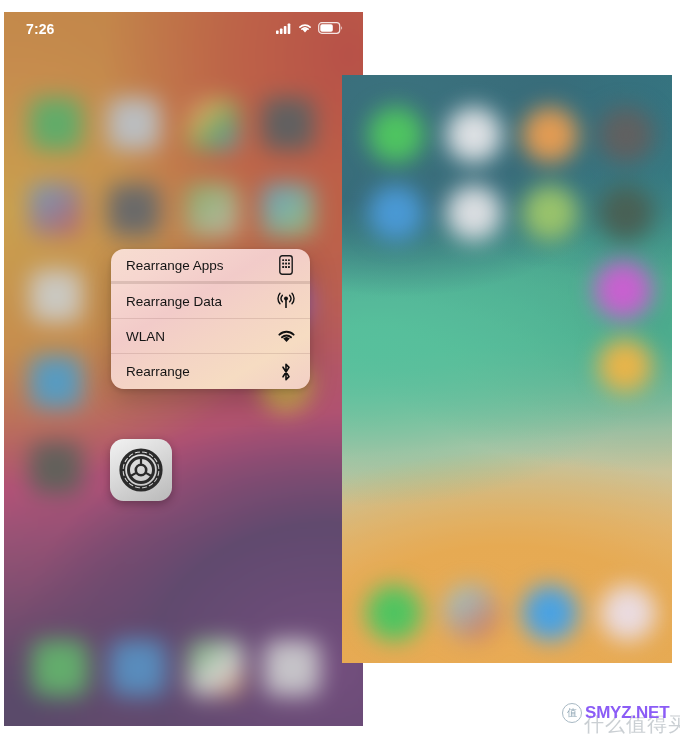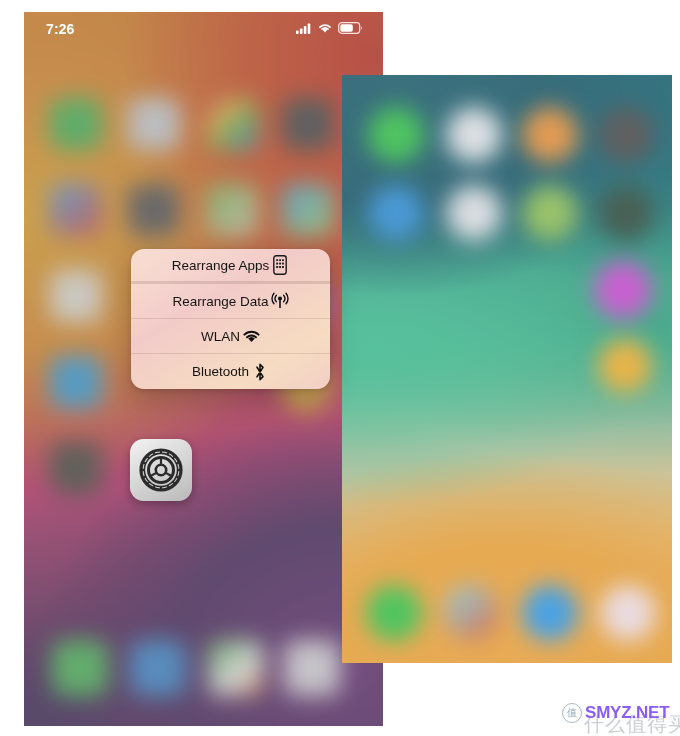--- a/index.html
+++ b/index.html
@@ -22,7 +22,7 @@
     overflow: hidden;
   }
   #phone-left {
-    left: 24px;
+    left: 4px;
     top: 12px;
     width: 359px;
     height: 714px;

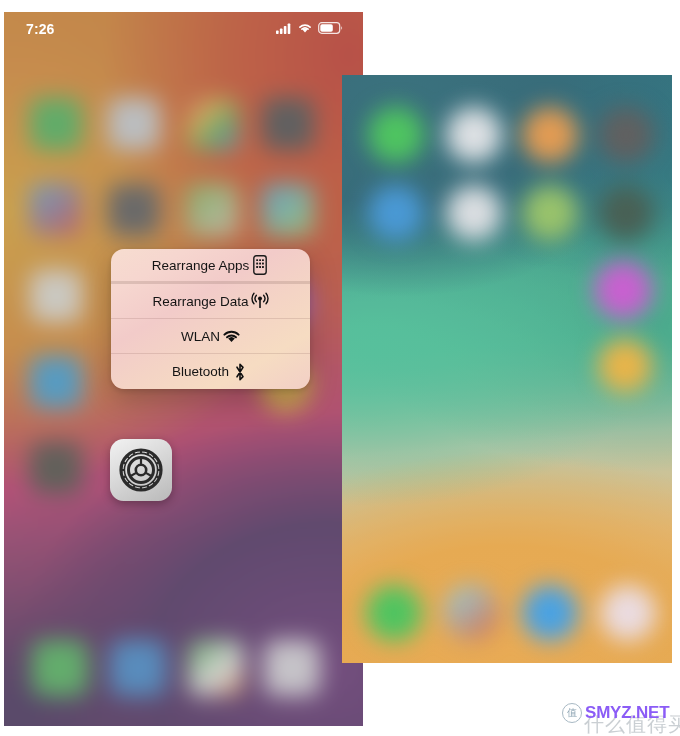--- a/index.html
+++ b/index.html
@@ -133,7 +133,7 @@
   #ctx-left .ctx-row {
     height: 35px;
     padding: 0 13px 0 15px;
-    justify-content: center;
+    justify-content: space-between;
     border-bottom: 1px solid rgba(120,80,70,0.17);
   }
   #ctx-left .ctx-row.sep-strong {

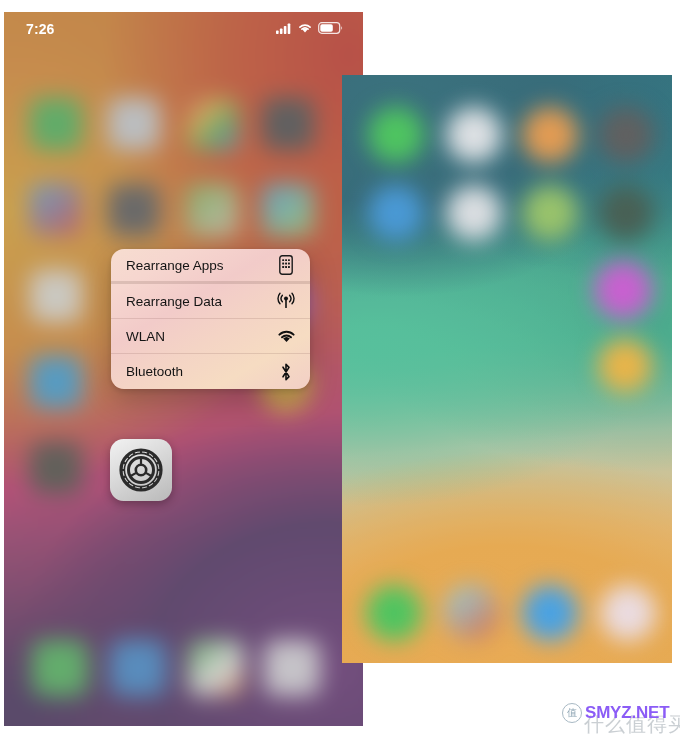--- a/index.html
+++ b/index.html
@@ -320,7 +320,7 @@
     </div>
 
     <div class="ctx-row">
-      <span class="ctx-label">Bluetooth</span>
+      <span class="ctx-label">Rearrange</span>
       <span class="ctx-icon">
         <svg width="14" height="20" viewBox="0 0 14 20">
           <path d="M4 5.2 L10 14.6 L7 17.6 L7 2.4 L10 5.4 L4 14.8" stroke="#111111" stroke-width="1.6" fill="none" stroke-linejoin="round" stroke-linecap="round"></path>

